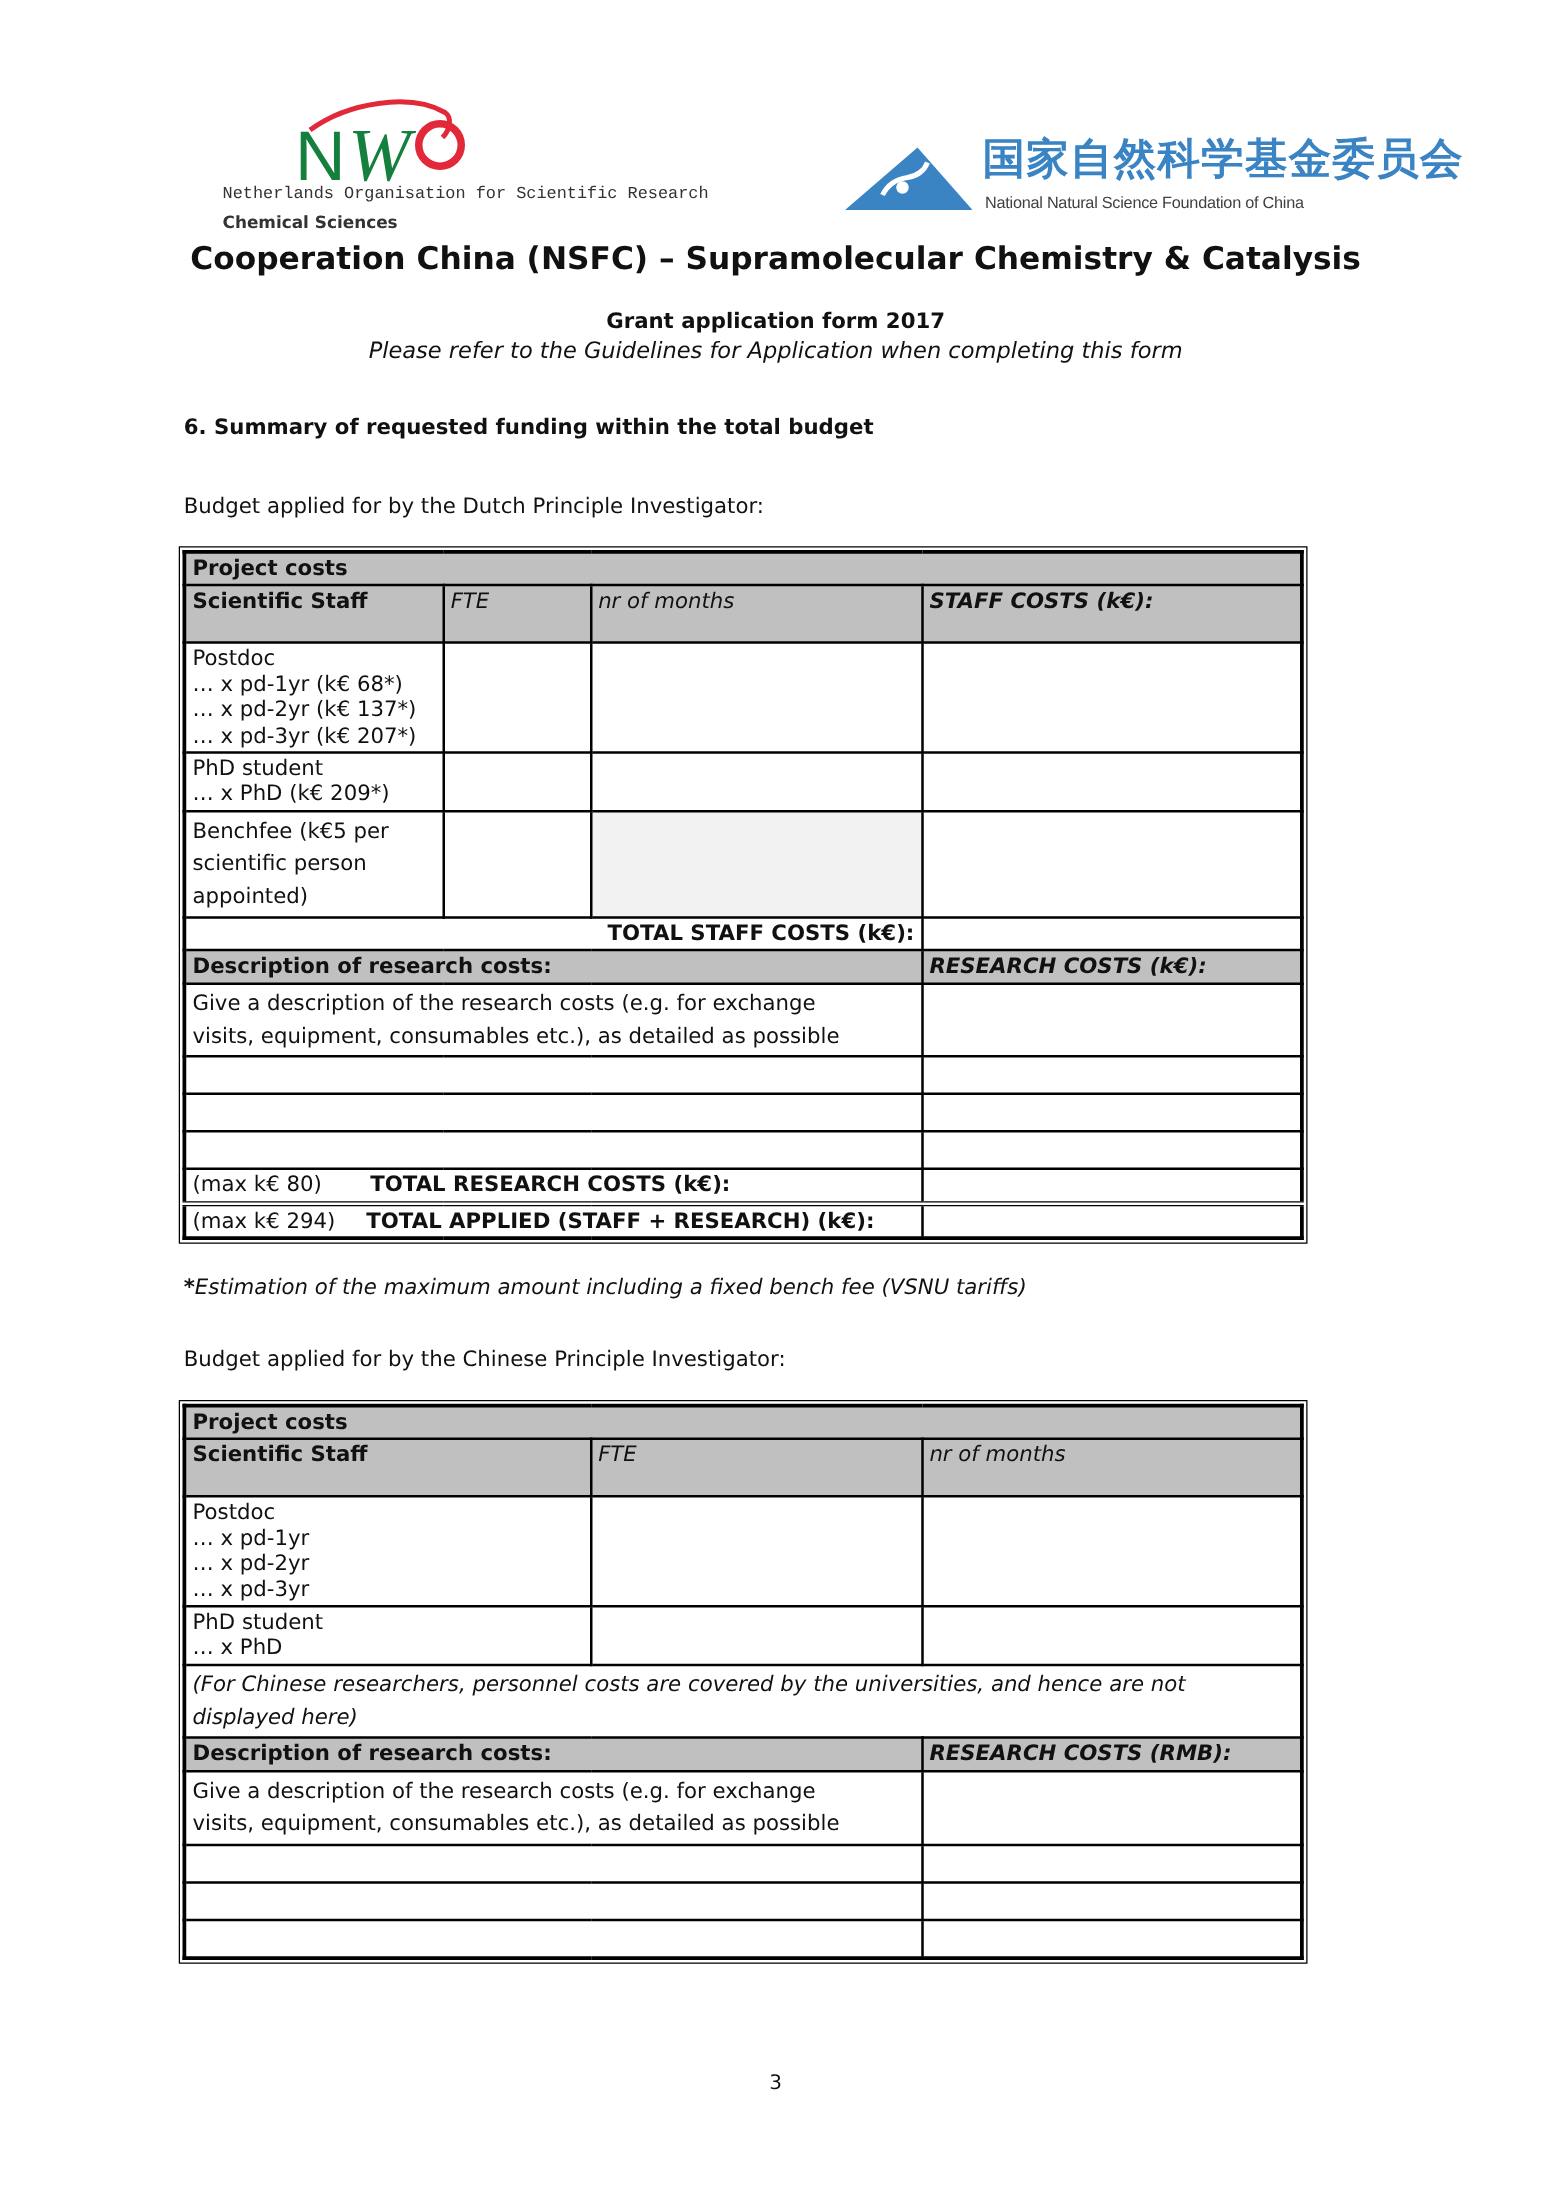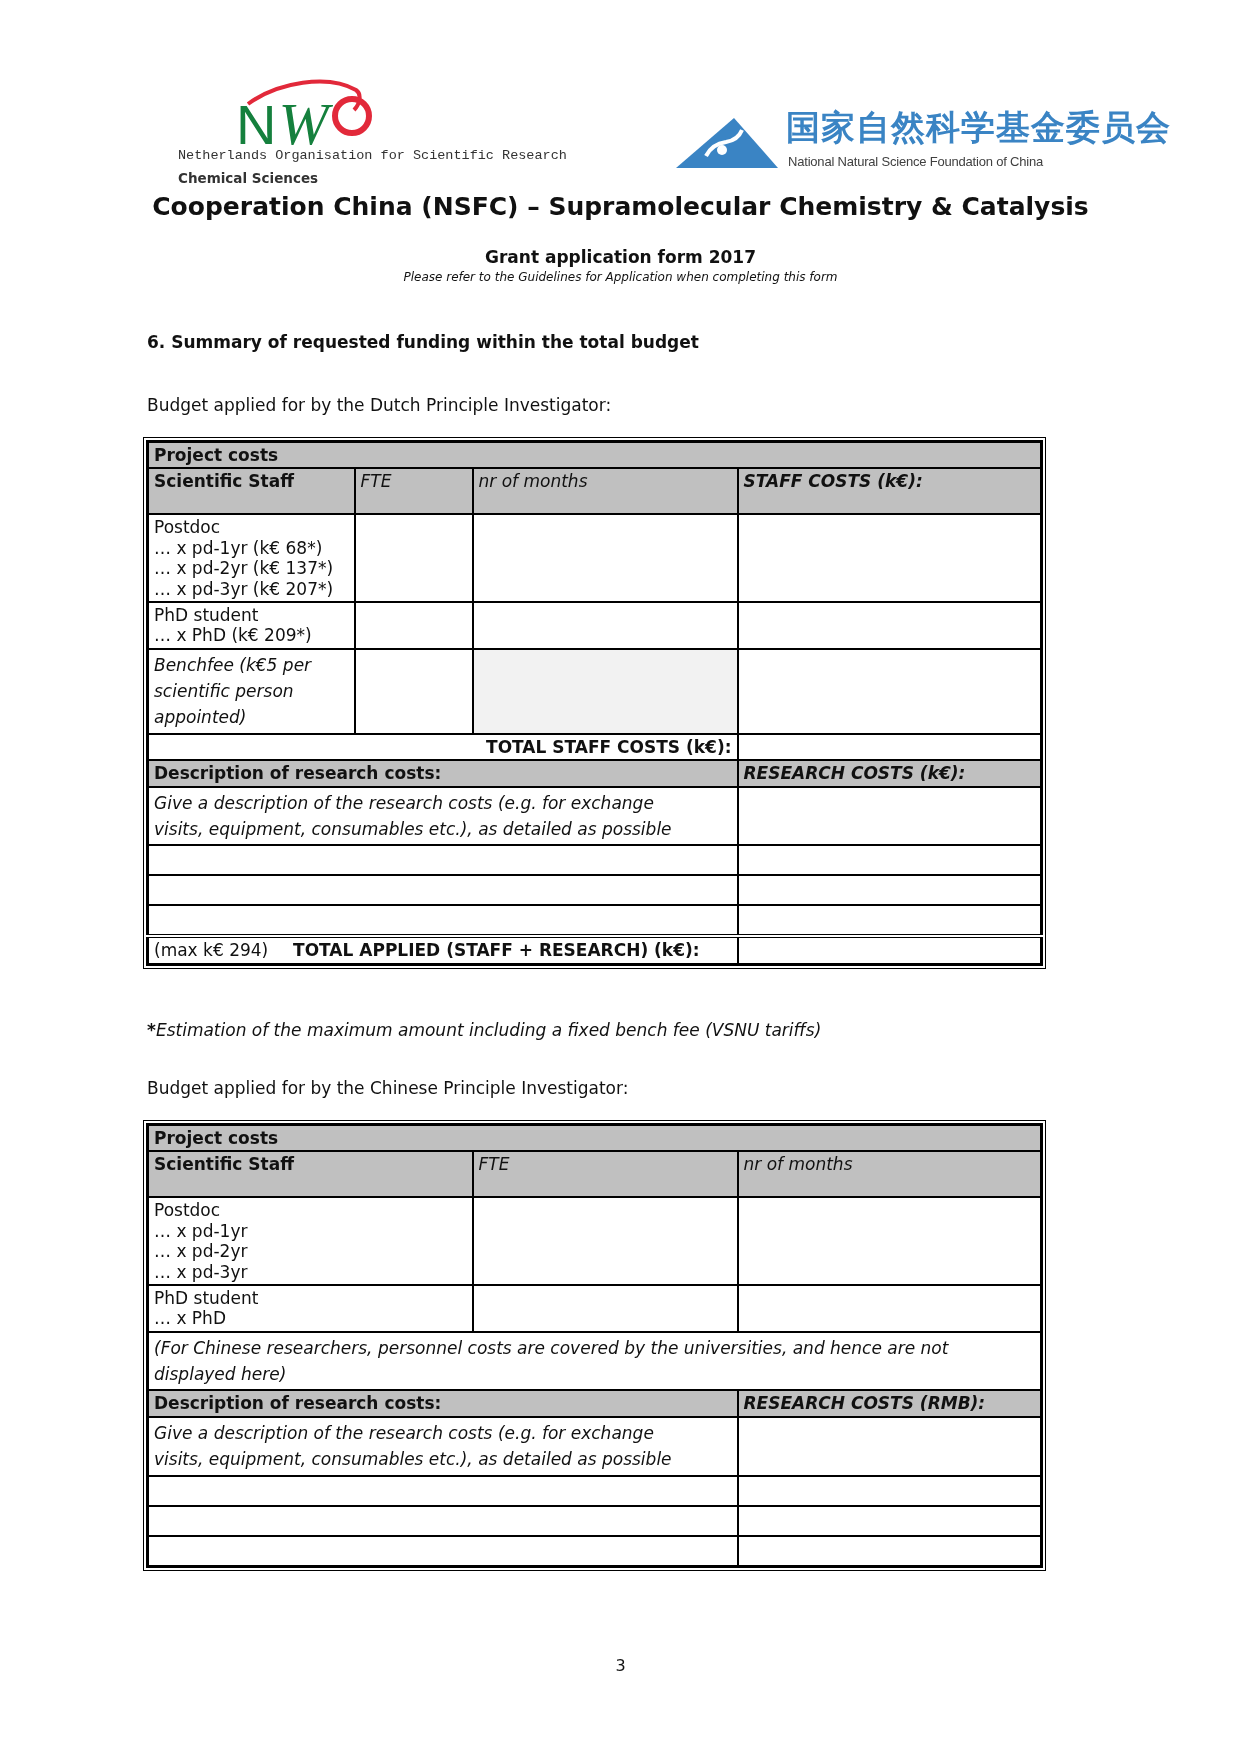--- a/index.html
+++ b/index.html
@@ -29,7 +29,7 @@
   
   .title { left:0; width:1241px; top:192px; text-align:center; font-size:25px; font-weight:bold; }
   .subtitle { left:0; width:1241px; top:226px; text-align:center; font-size:17px; font-weight:bold;margin-top:21px; }
-  .guidance { left:0; width:1241px; top:270px; text-align:center; font-size:12px; font-style:italic; }
+  .guidance { left:0; width:1241px; top:270px; text-align:center; font-size:18px; font-style:italic; }
   .section { left:147px; top:332px; font-size:17px; font-weight:bold; }
   .intro { left:147px; font-size:17px; }
 

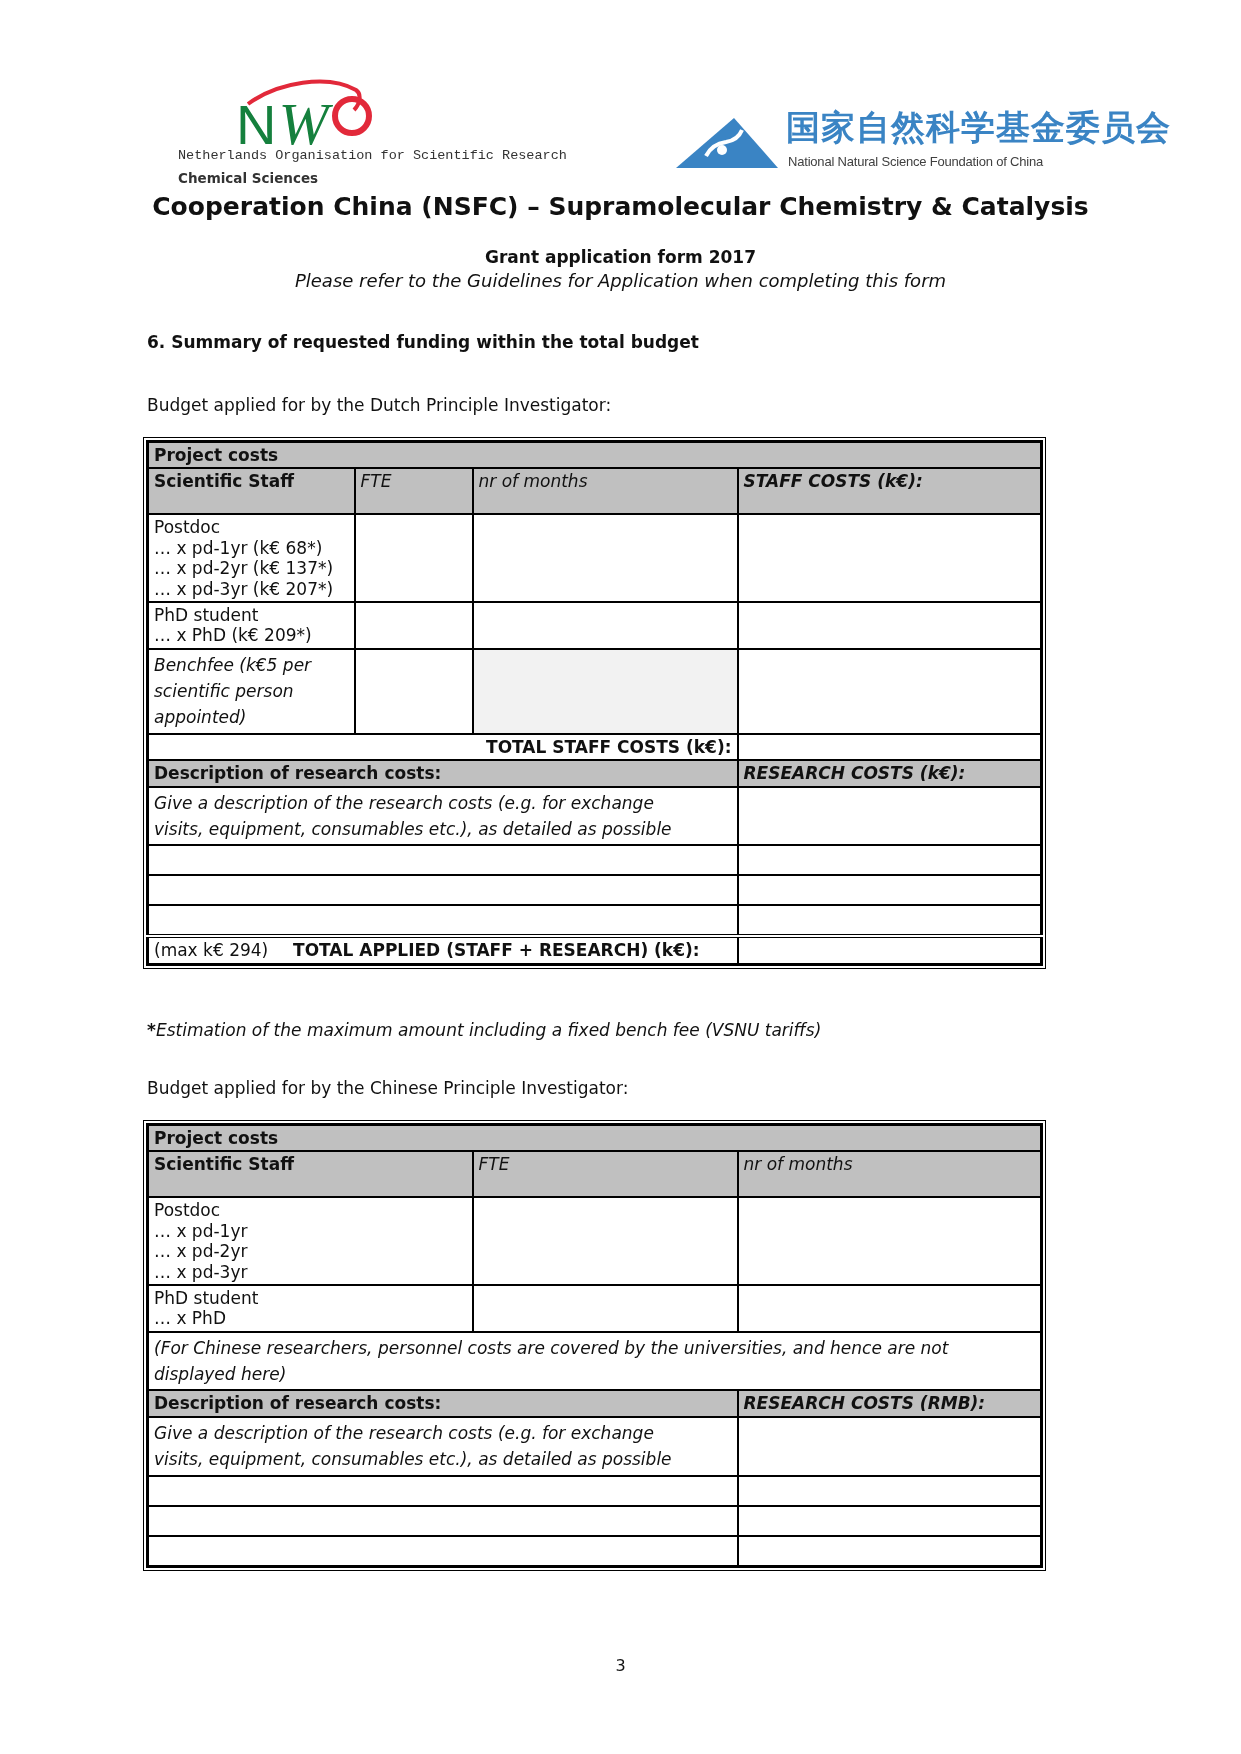--- a/index.html
+++ b/index.html
@@ -43,7 +43,7 @@
   td.center { text-align:left;font-style:italic; }
   td.right { text-align:right; }
   td.disabled { background:#f2f2f2; }
-  td.tall { line-height:1.55;font-style:italic; }
+  td.tall { line-height:1.55; }
   tr.dbl-top td { border-top:4px double #000; }
   .italic { font-style:italic; }
   td.empty { height:24px; }

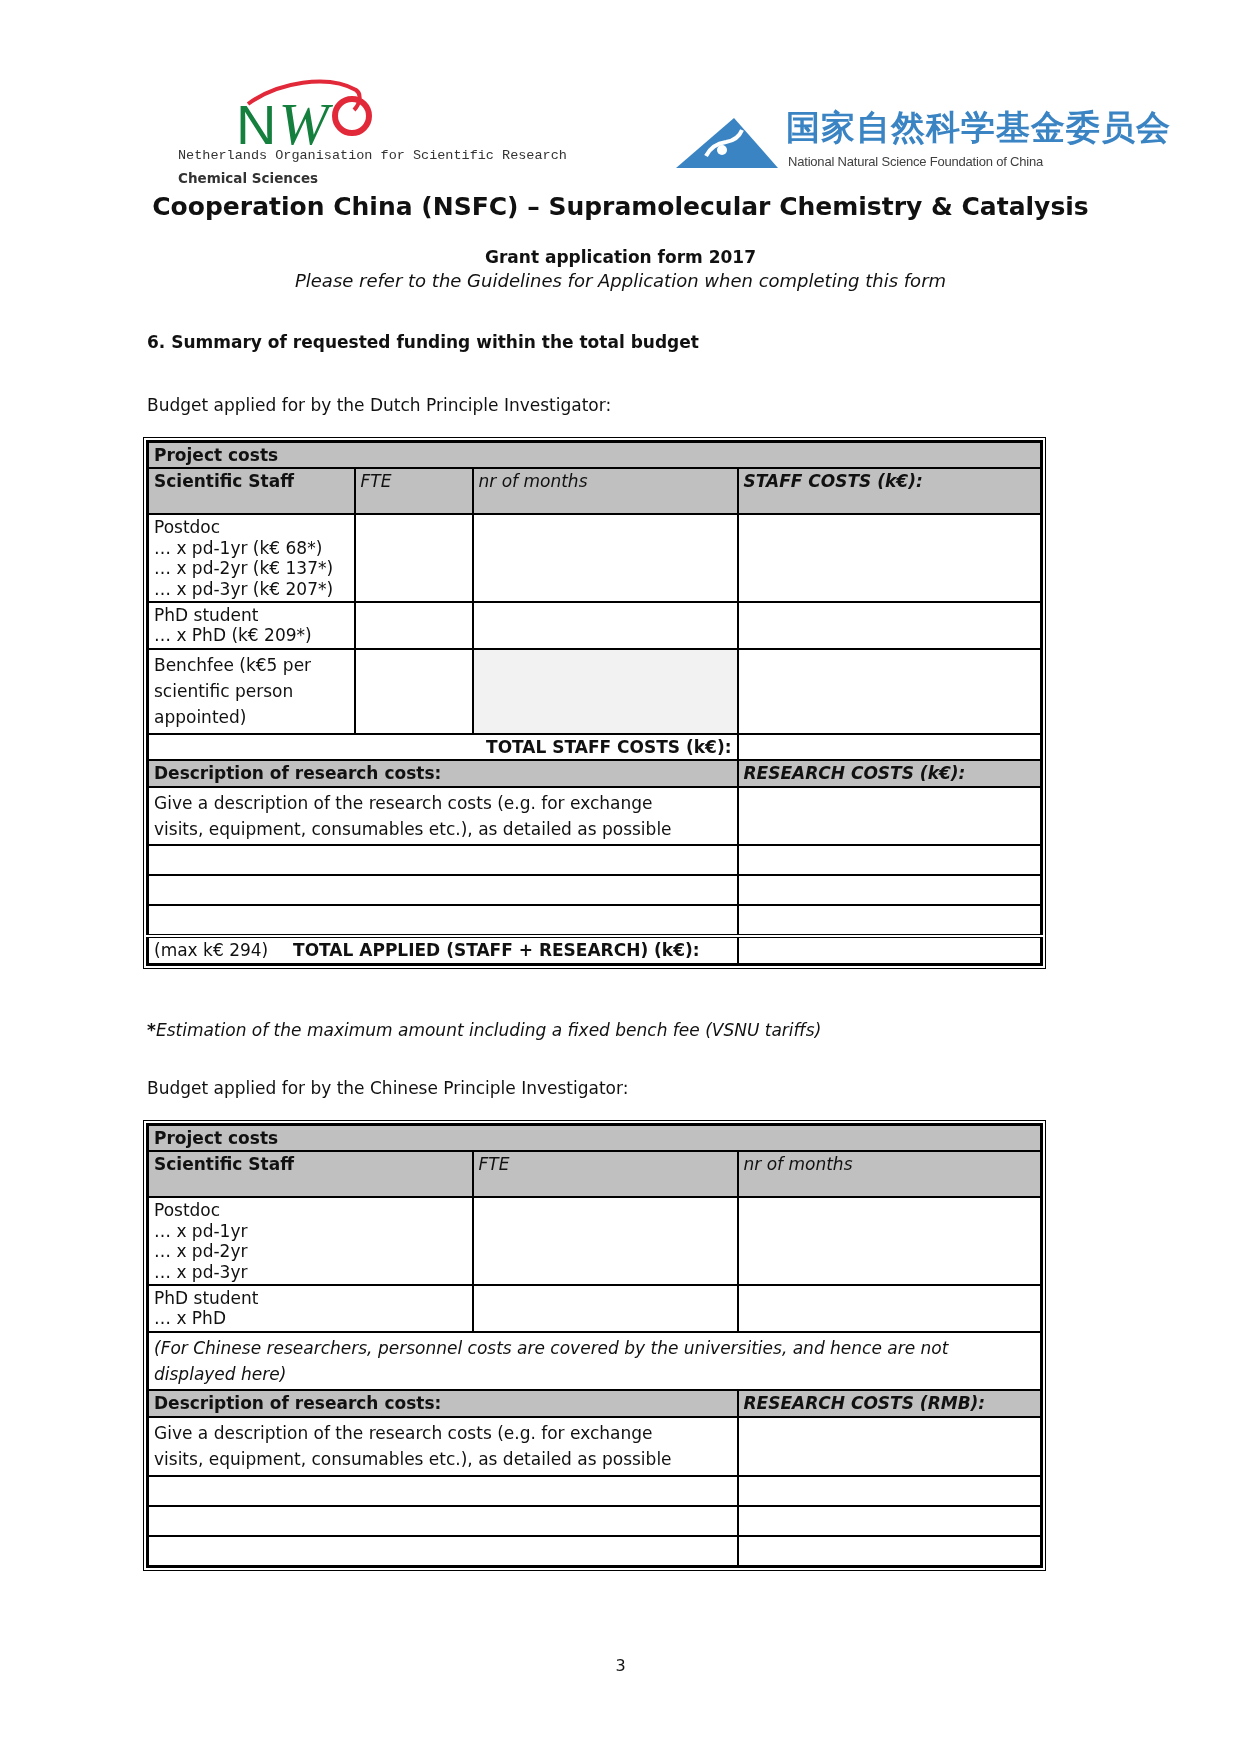--- a/index.html
+++ b/index.html
@@ -155,6 +155,14 @@
     <td colspan="3" class="empty"></td>
     <td class="empty"></td>
   </tr>
+  <tr>
+    <td colspan="3">
+      <span>(max k€ 80)</span>
+      <span style="display:inline-block;width:28px;"></span>
+      <b>TOTAL RESEARCH COSTS (k€):</b>
+    </td>
+    <td></td>
+  </tr>
   <tr class="dbl-top">
     <td colspan="3">
       <span>(max k€ 294)</span>

